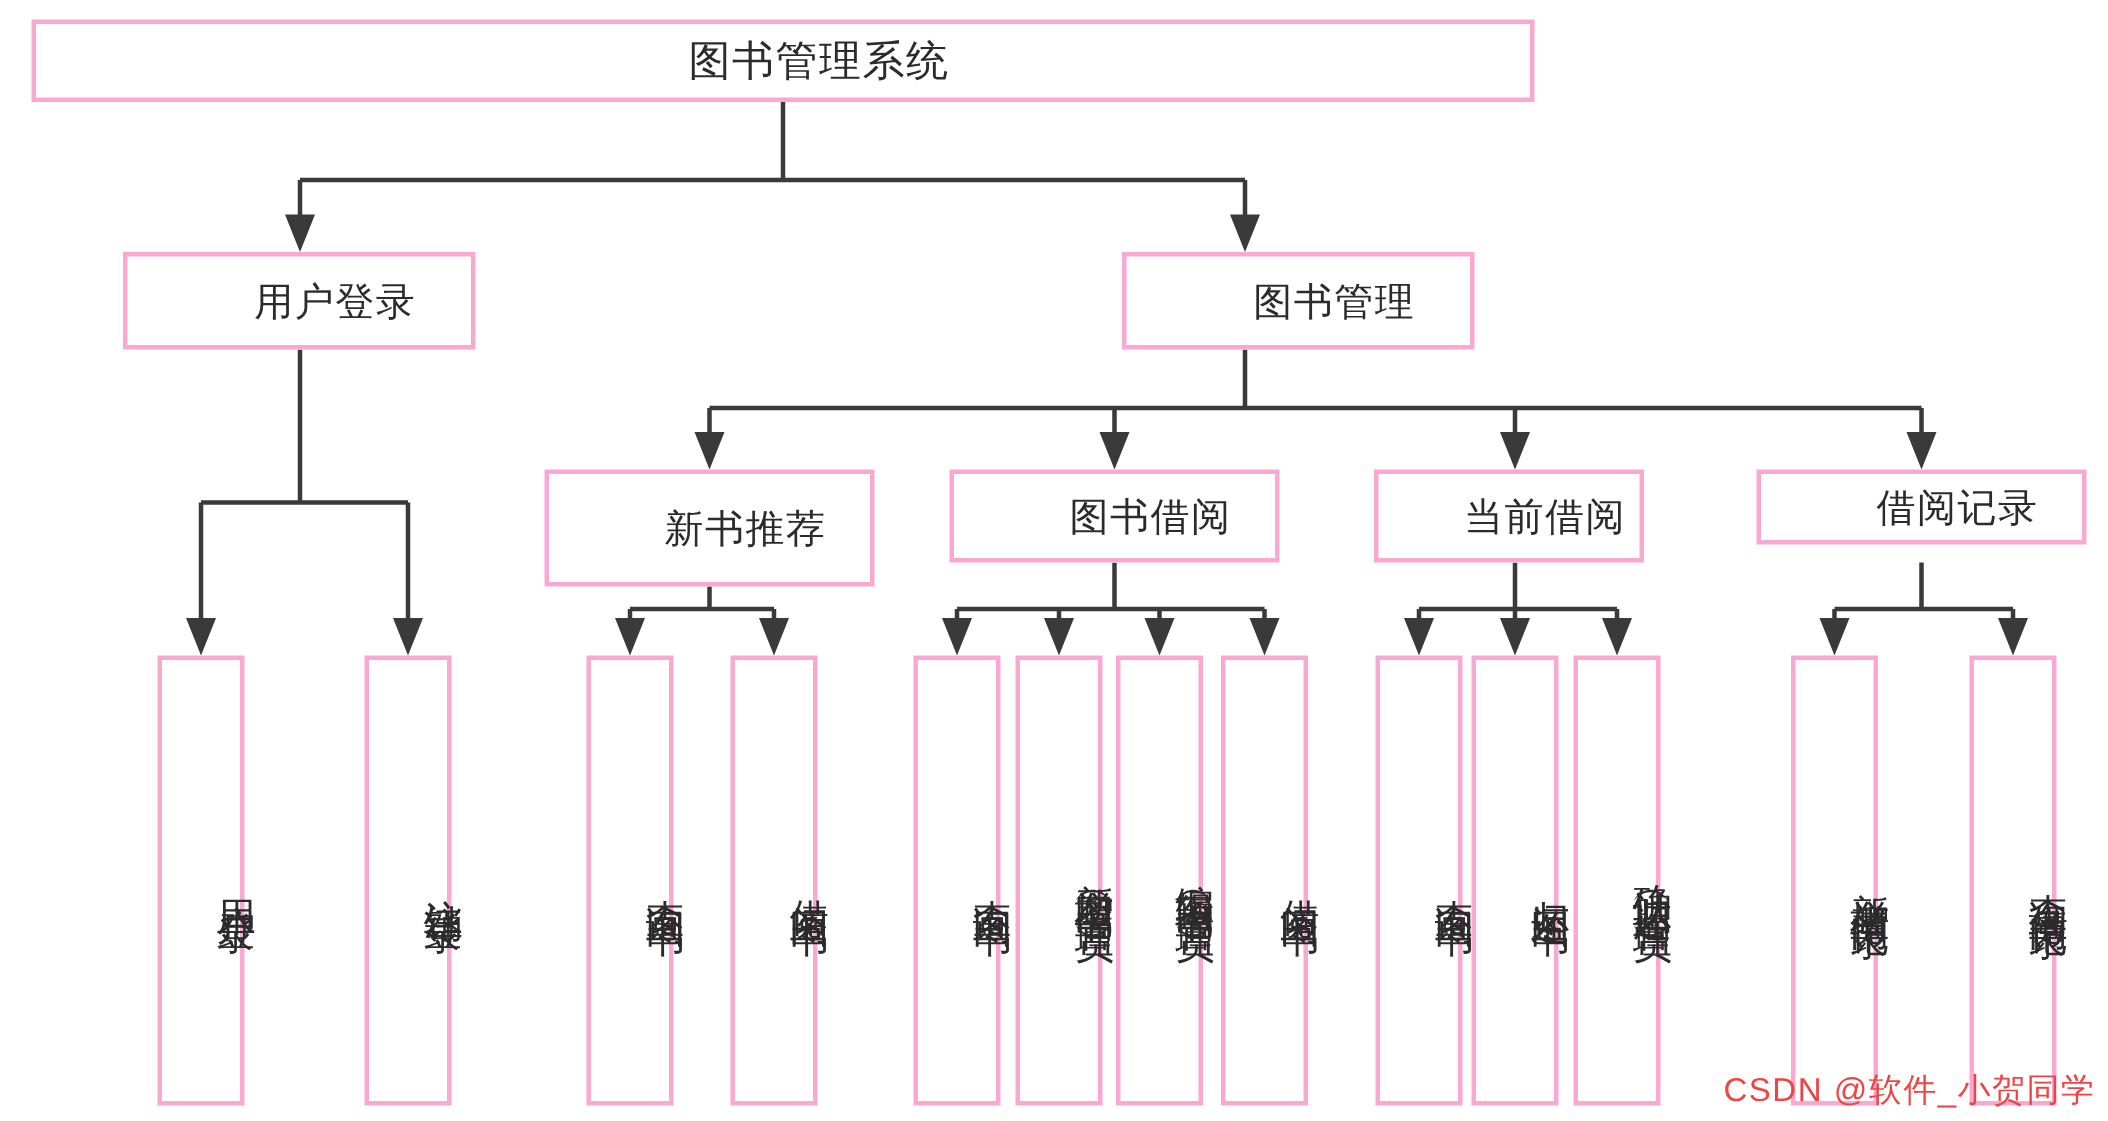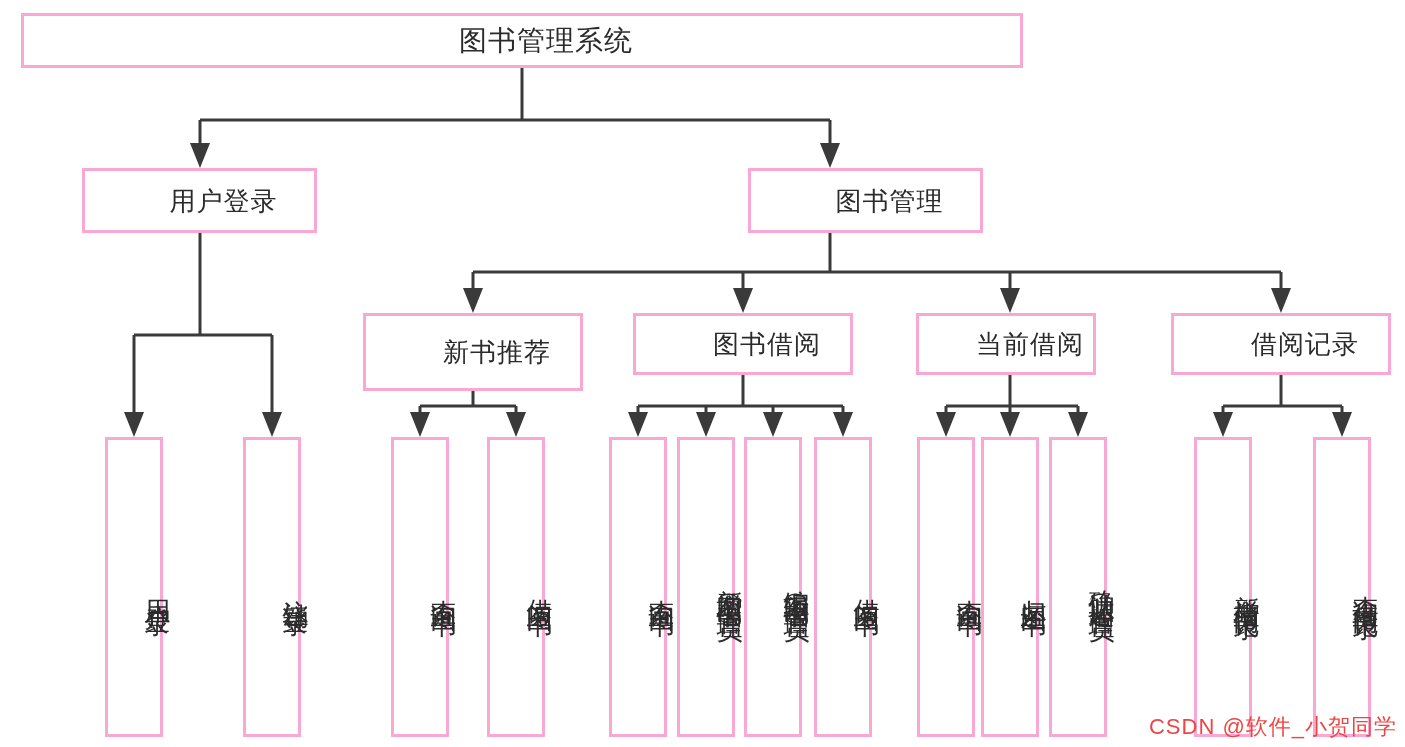--- a/index.html
+++ b/index.html
@@ -81,7 +81,7 @@
   <div class="box lvl" style="left:363px; top:313px; width:220px; height:78px;">新书推荐</div>
   <div class="box lvl" style="left:633px; top:313px; width:220px; height:62px;">图书借阅</div>
   <div class="box lvl" style="left:900px; top:313px; width:180px; height:62px;margin-left:16px;">当前借阅</div>
-  <div class="box lvl" style="left:1171px; top:313px; width:220px; height:62px;">借阅记录</div>
+  <div class="box lvl" style="left:1171px; top:313px; width:220px; height:50px;">借阅记录</div>
 
   <div class="box leaf" style="left:105px;">用户登录</div>
   <div class="box leaf" style="left:243px;">注销登录</div>

